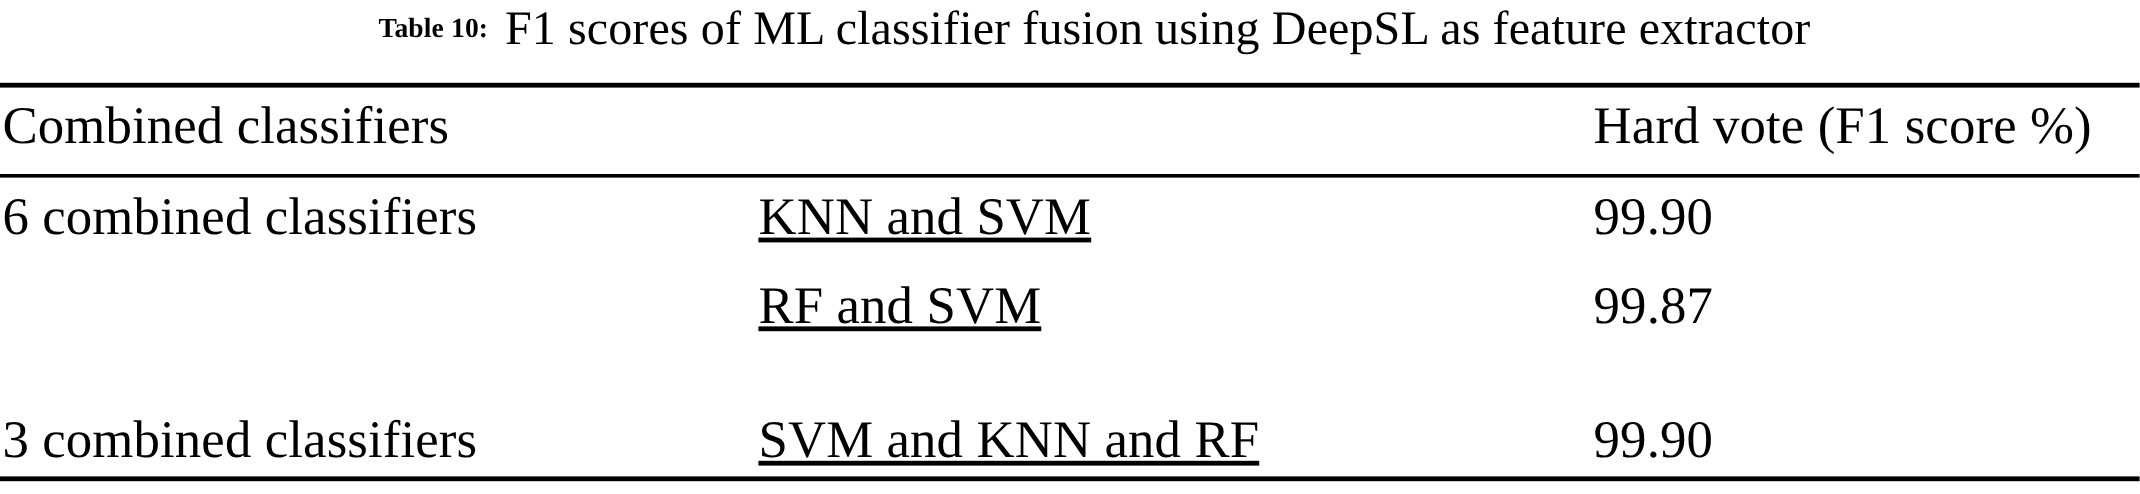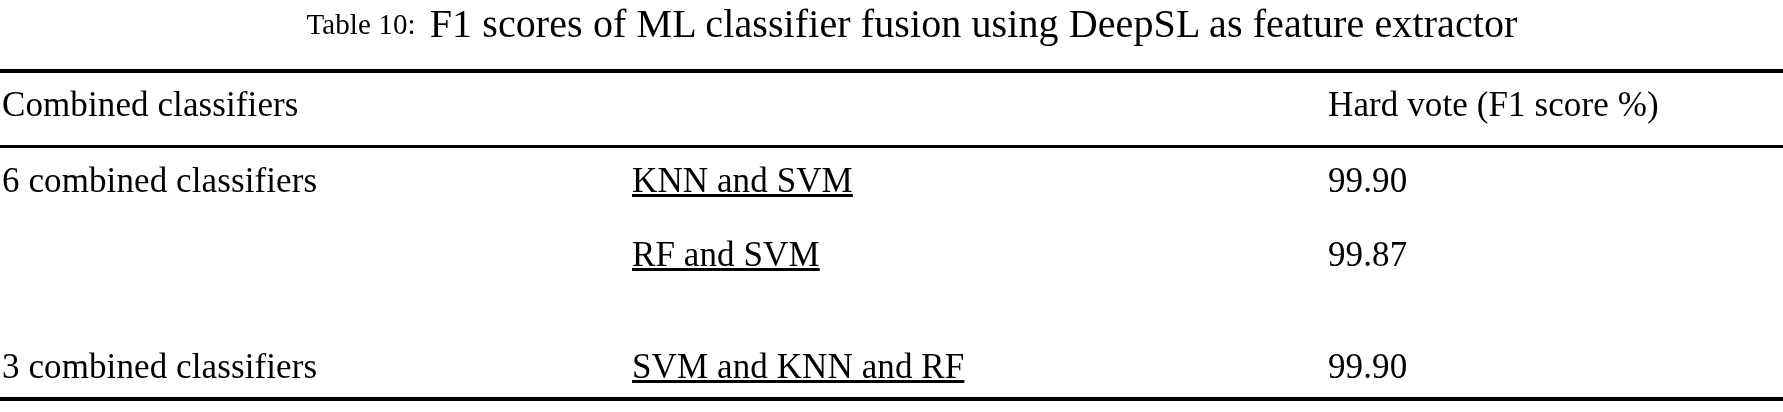--- a/index.html
+++ b/index.html
@@ -37,8 +37,8 @@
     white-space: nowrap;
   }
   .caption-label {
-    font-weight: normal;
-    font-size: 29px;
+    font-weight: bold;
+    font-size: 23px;
     line-height: 44px;
     letter-spacing: 0.1px;
     margin-left: 41px;

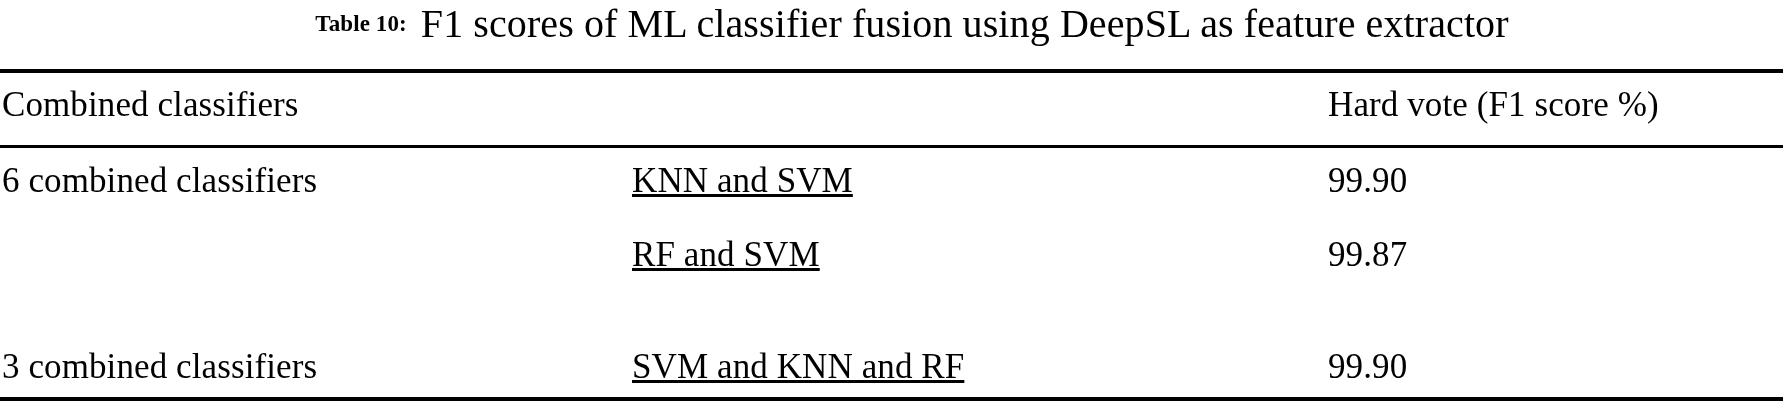--- a/index.html
+++ b/index.html
@@ -72,7 +72,7 @@
   }
   .cell {
     position: absolute;
-    font-size: 35px;
+    font-size: 44px;
     line-height: 62px;
     white-space: nowrap;
     letter-spacing: 0.1px;

